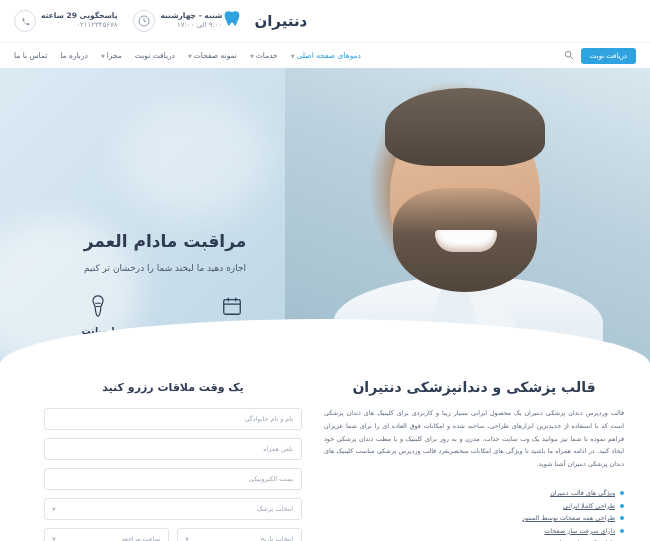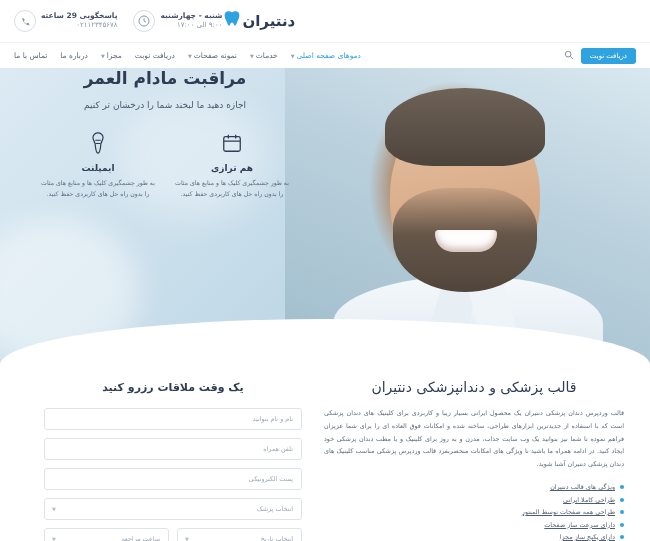--- a/index.html
+++ b/index.html
@@ -20,7 +20,7 @@
     direction: rtl;
   }
   .logo {
-    display: flex; align-items: center; gap: 0;
+    display: flex; align-items: center; gap: 12px;
     margin-right: auto;
   }
   .logo-text {

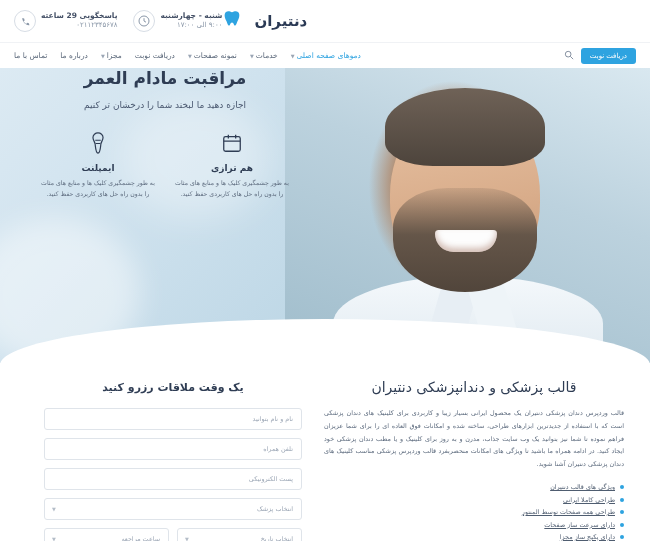--- a/index.html
+++ b/index.html
@@ -119,7 +119,7 @@
   .hero-content {
     position: absolute; left: 0; top: 0; width: 330px; height: 295px;
     padding: 0 22px; direction: rtl; text-align: center;
-    display: flex; flex-direction: column; justify-content: flex-start;
+    display: flex; flex-direction: column; justify-content: flex-end;
   }
   .hero-title {
     font-size: 17px; color: #2f3d54; font-weight: bold; margin-bottom: 12px;

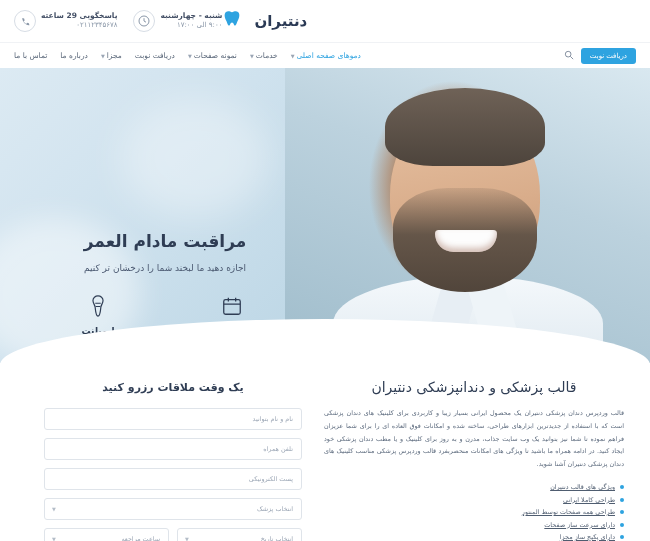--- a/index.html
+++ b/index.html
@@ -146,7 +146,7 @@
   }
   .col-right { width: 300px; direction: rtl; text-align: right; }
   .sec-title {
-    font-size: 14px; font-weight: normal; color: #2f3d54; text-align: center;
+    font-size: 14px; font-weight: bold; color: #2f3d54; text-align: center;
     margin: 6px 0 12px;
   }
   .sec-par {

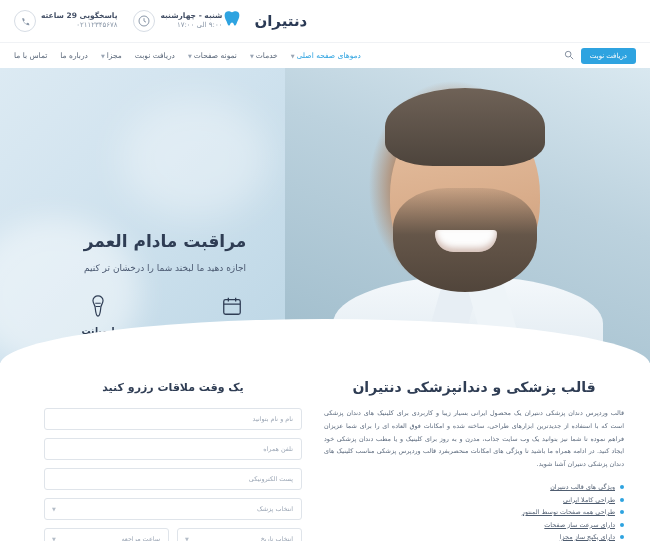--- a/index.html
+++ b/index.html
@@ -151,7 +151,7 @@
   }
   .sec-par {
     font-size: 6.4px; color: #5d6b7e; line-height: 2.0; text-align: justify;
-    margin-bottom: 10px;
+    margin-bottom: 16px;
   }
   .feat-list { list-style: none; }
   .feat-item {

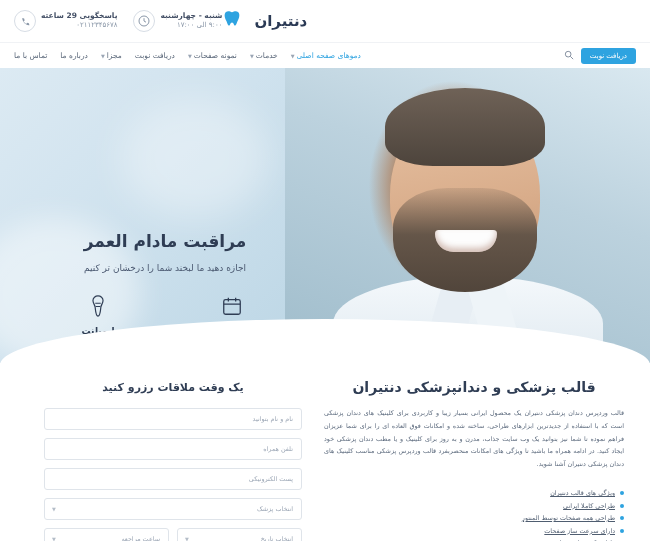--- a/index.html
+++ b/index.html
@@ -317,7 +317,7 @@
 
       <div class="f-row">
         <div class="f-field">
-          <span>نام و نام بتوانید</span>
+          <span>نام و نام خانوادگی</span>
         </div>
       </div>
       <div class="f-row">

